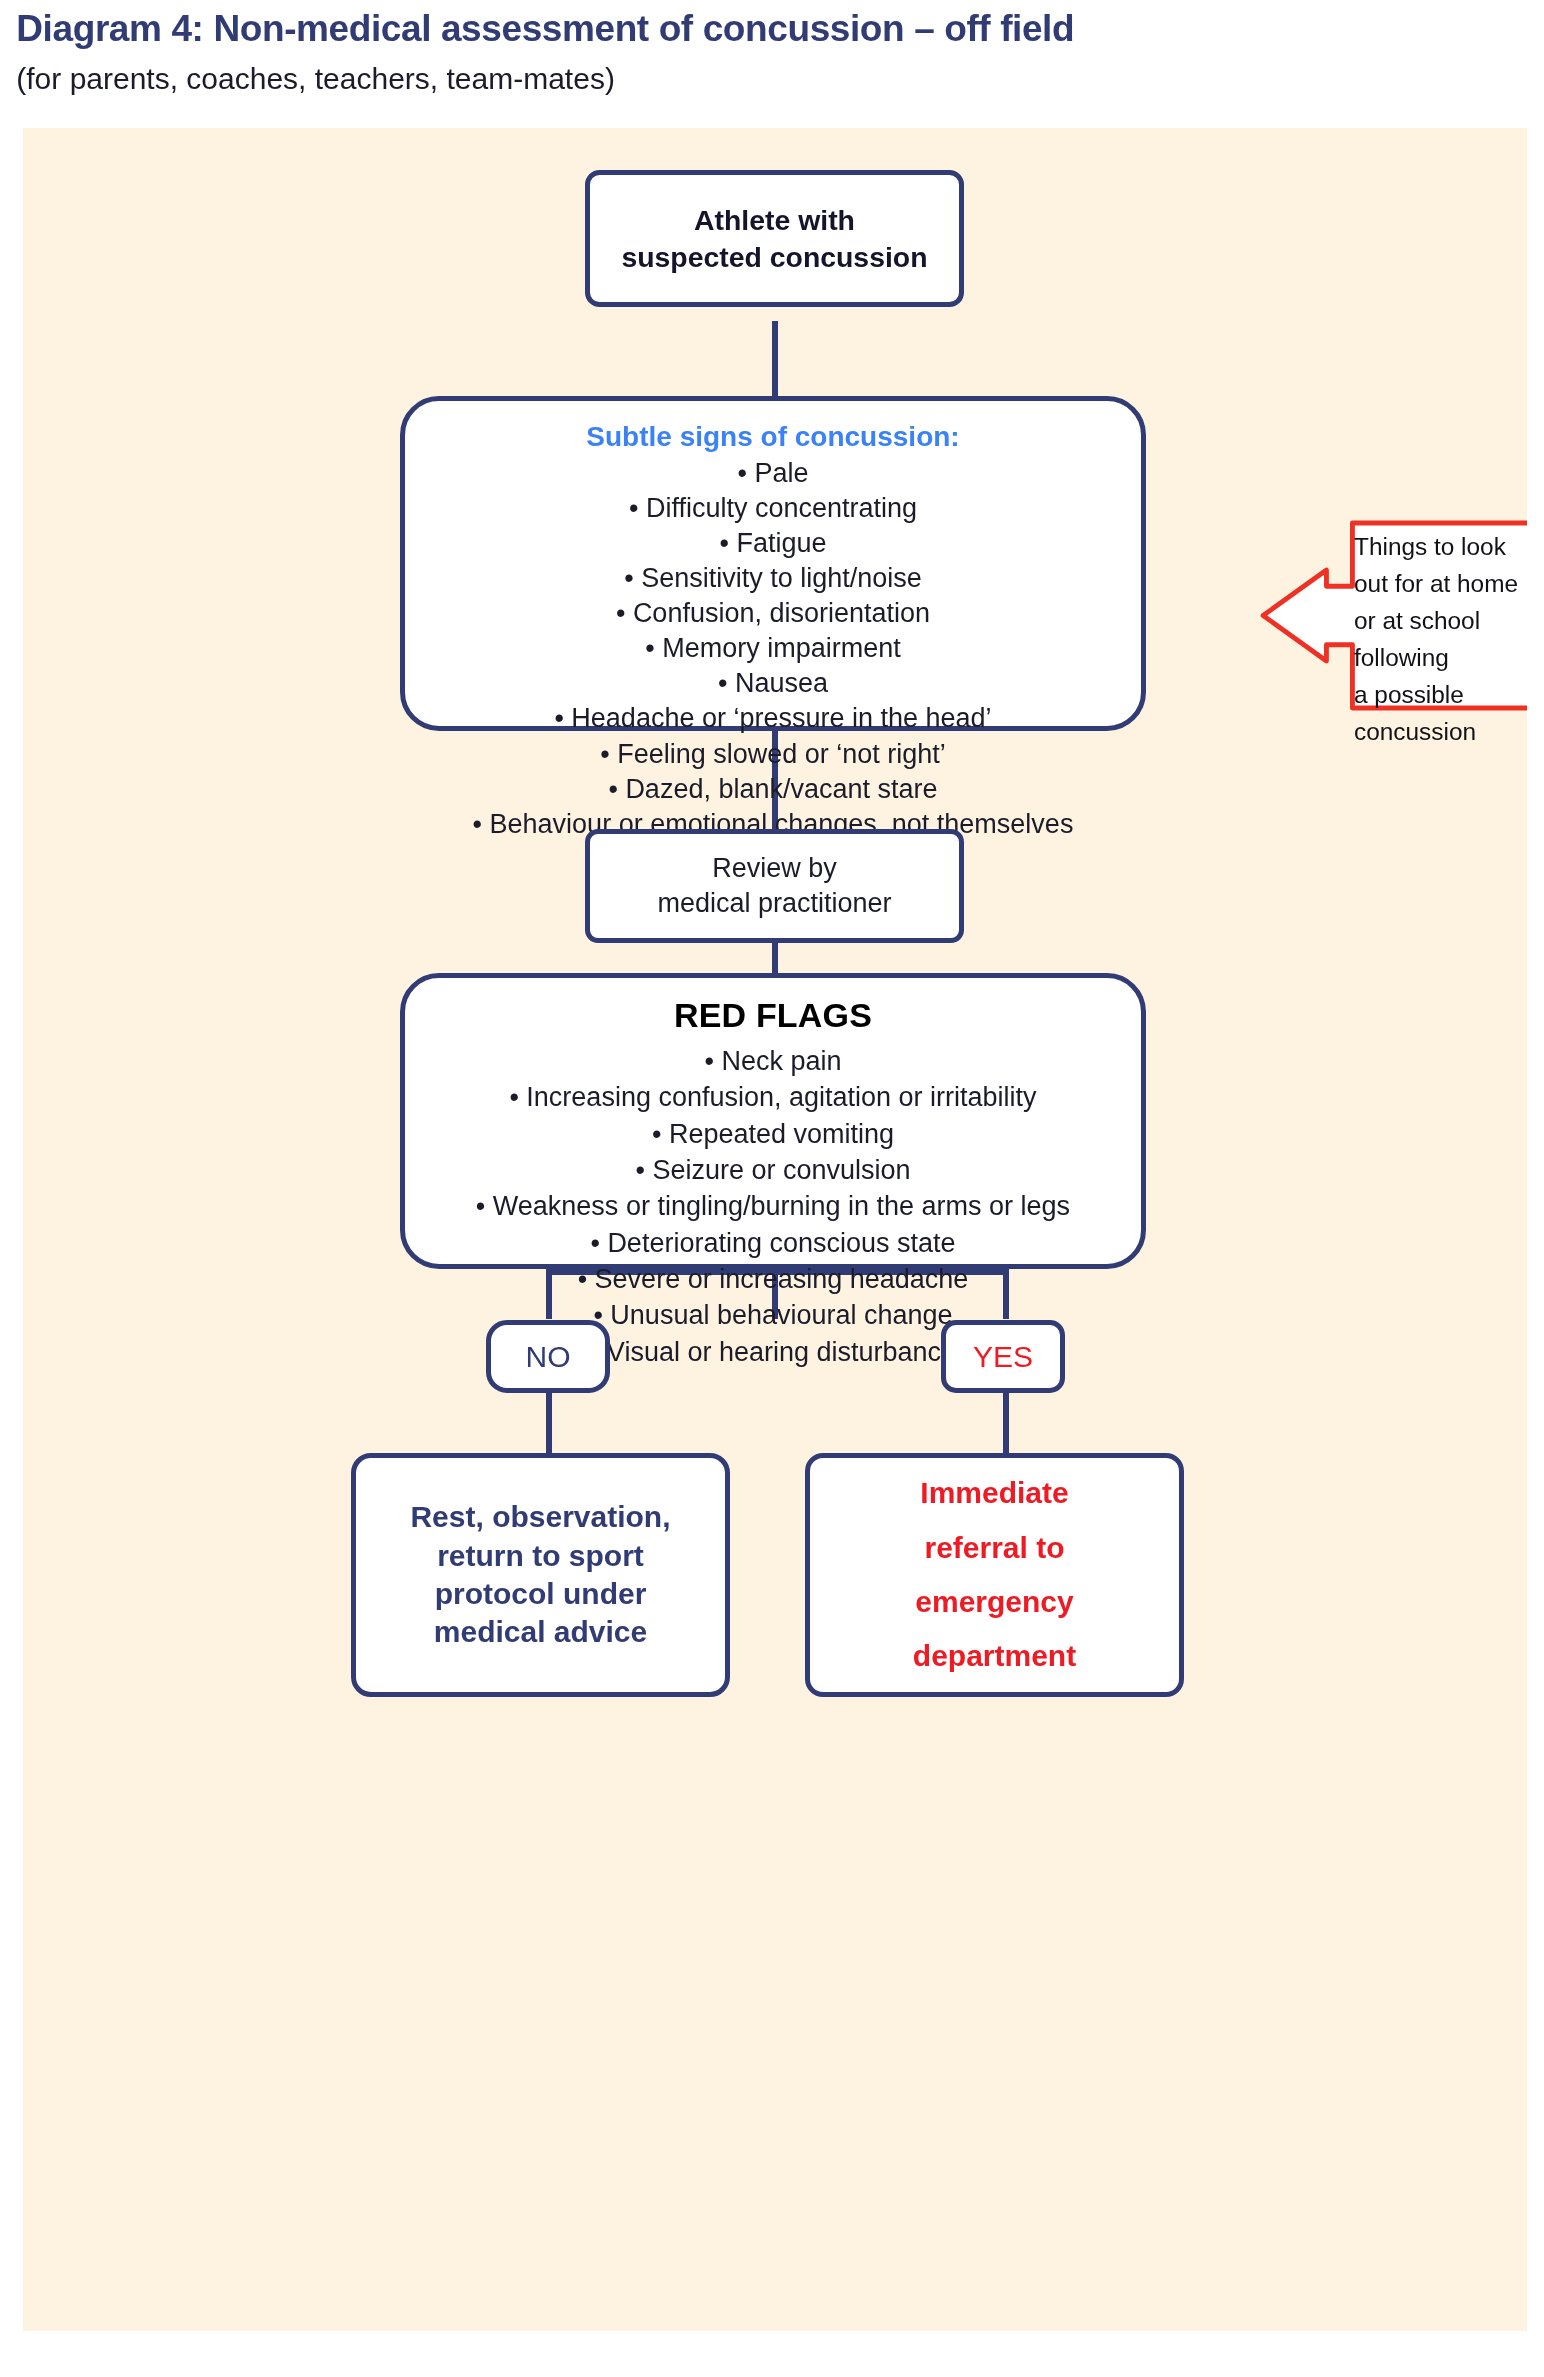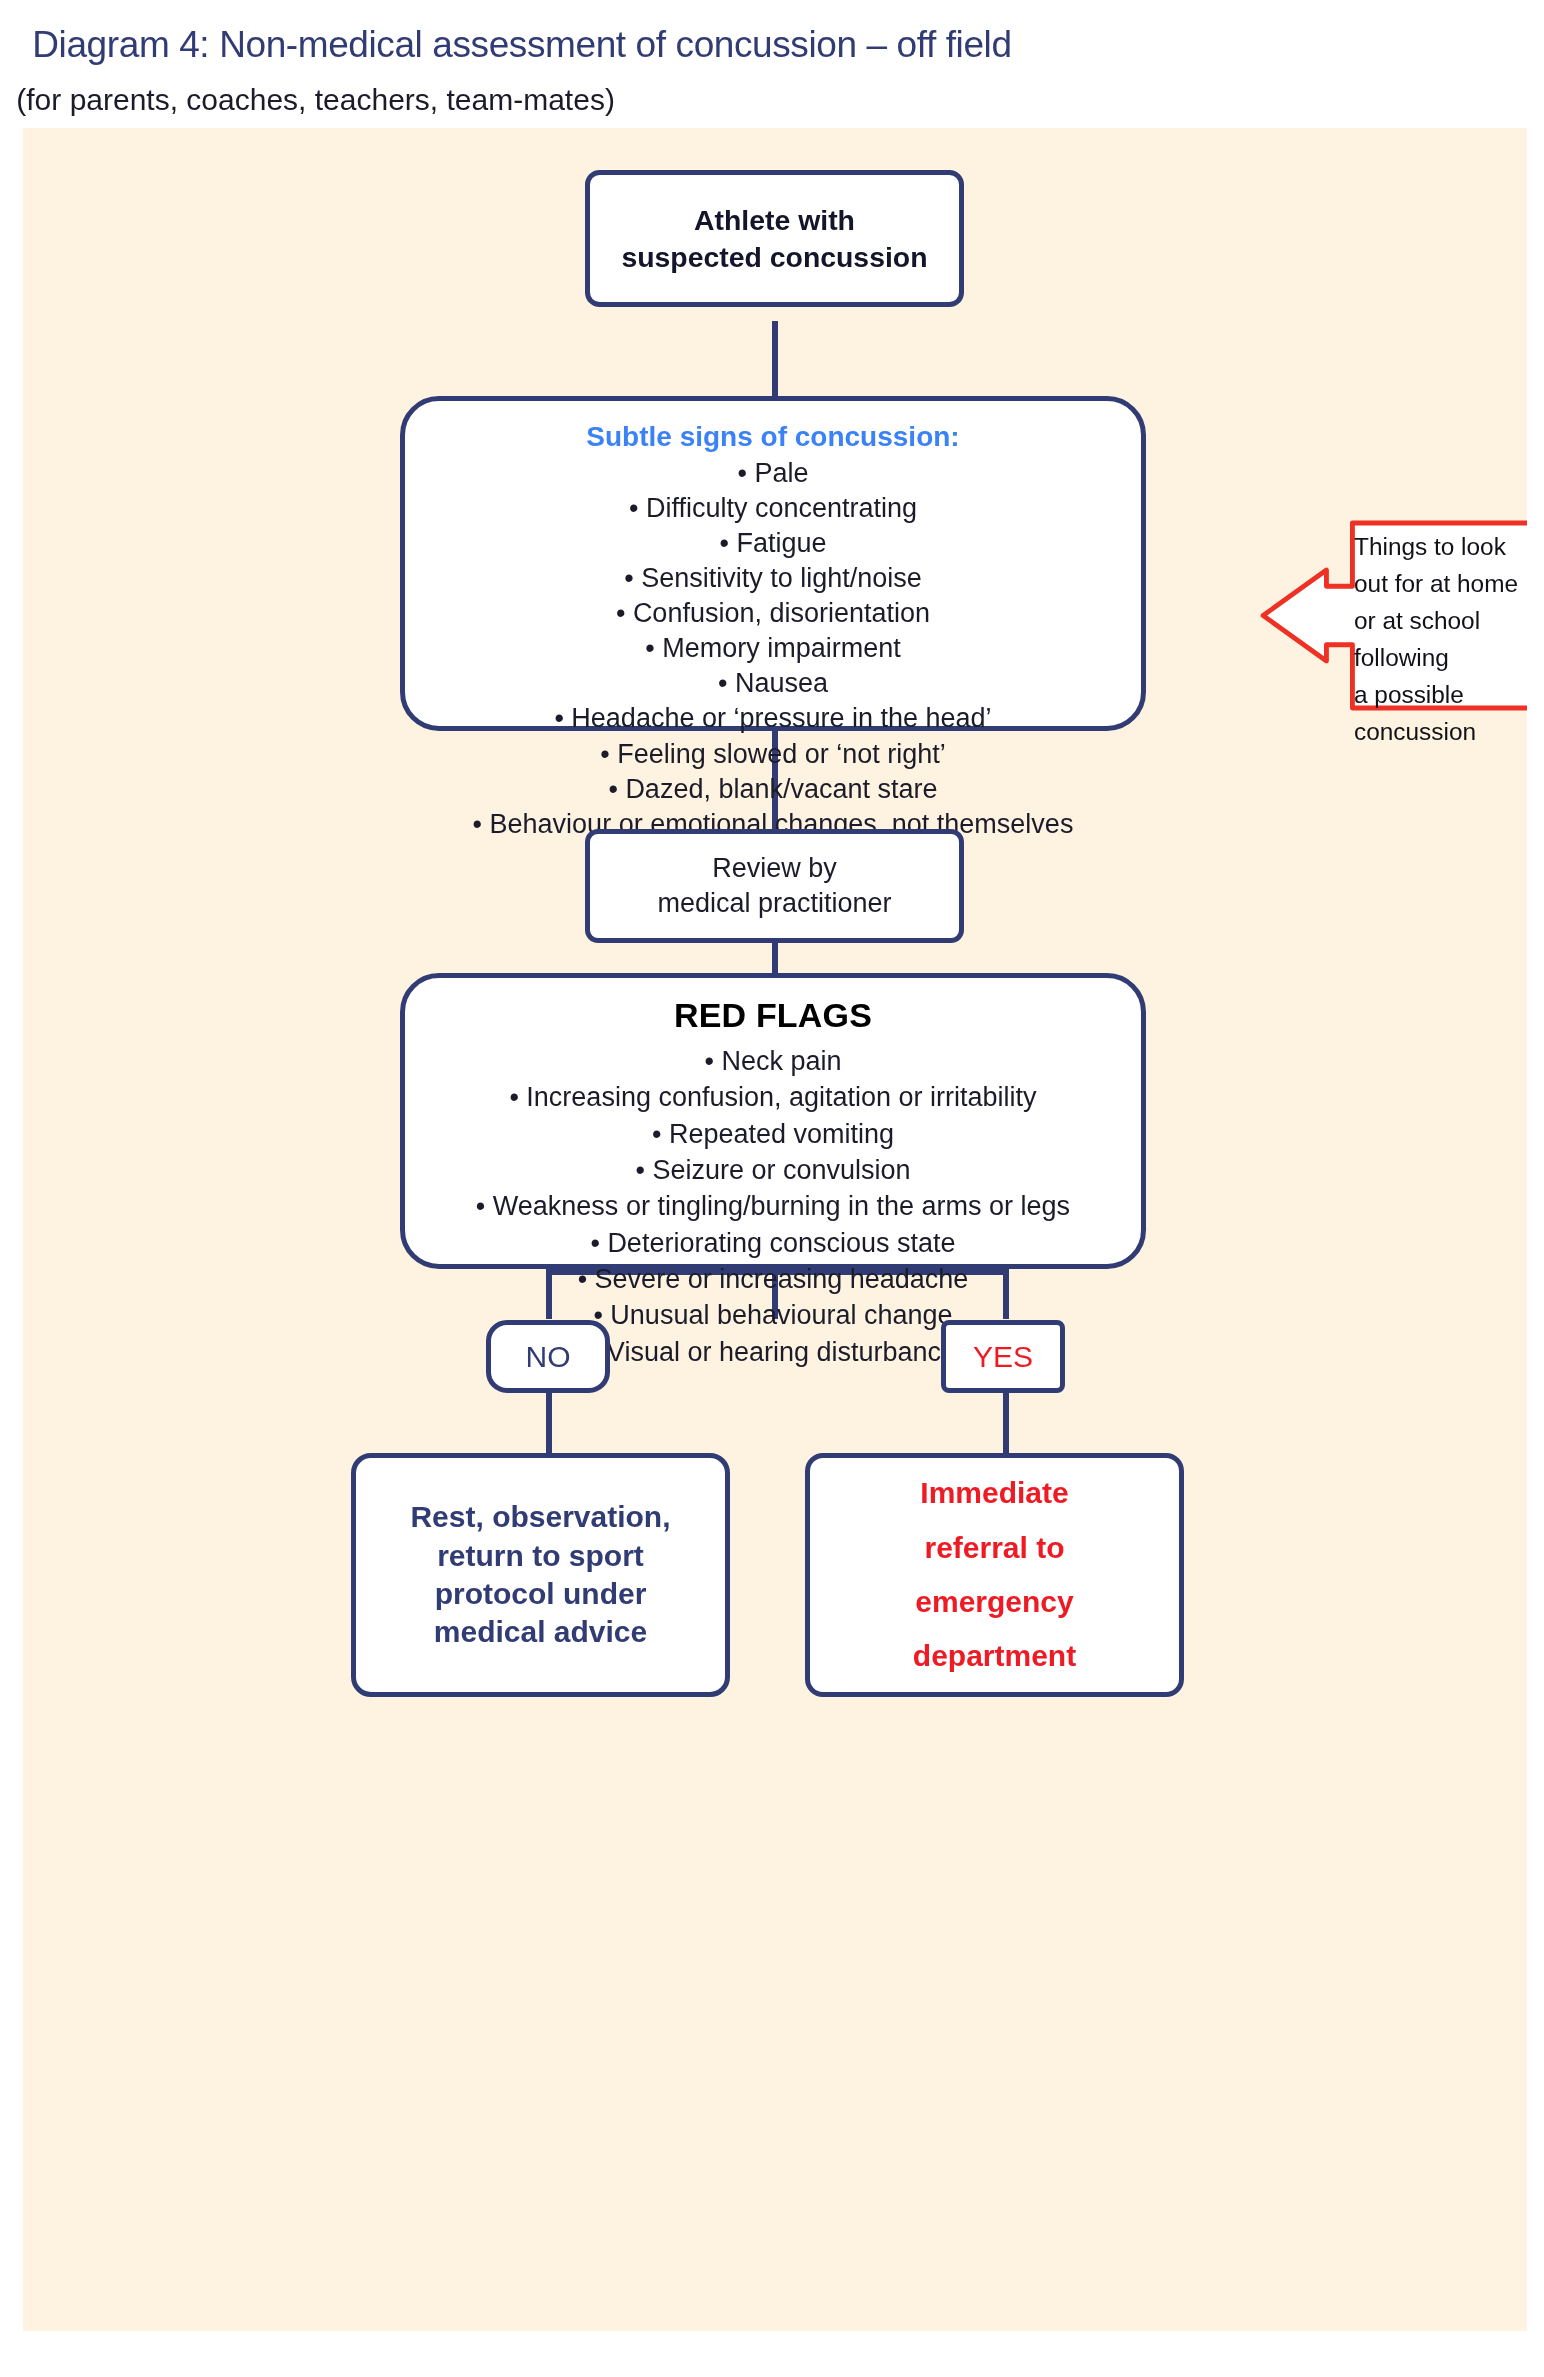--- a/index.html
+++ b/index.html
@@ -22,11 +22,11 @@
   }
   #page-title {
     font-size: 37px;
-    font-weight: normal;
+    font-weight: bold;
     color: #323c74;
     letter-spacing: -0.4px;
     line-height: 1.12;
-    margin: 16px;
+    margin: 0;
     white-space: nowrap;
   }
   #page-subtitle {

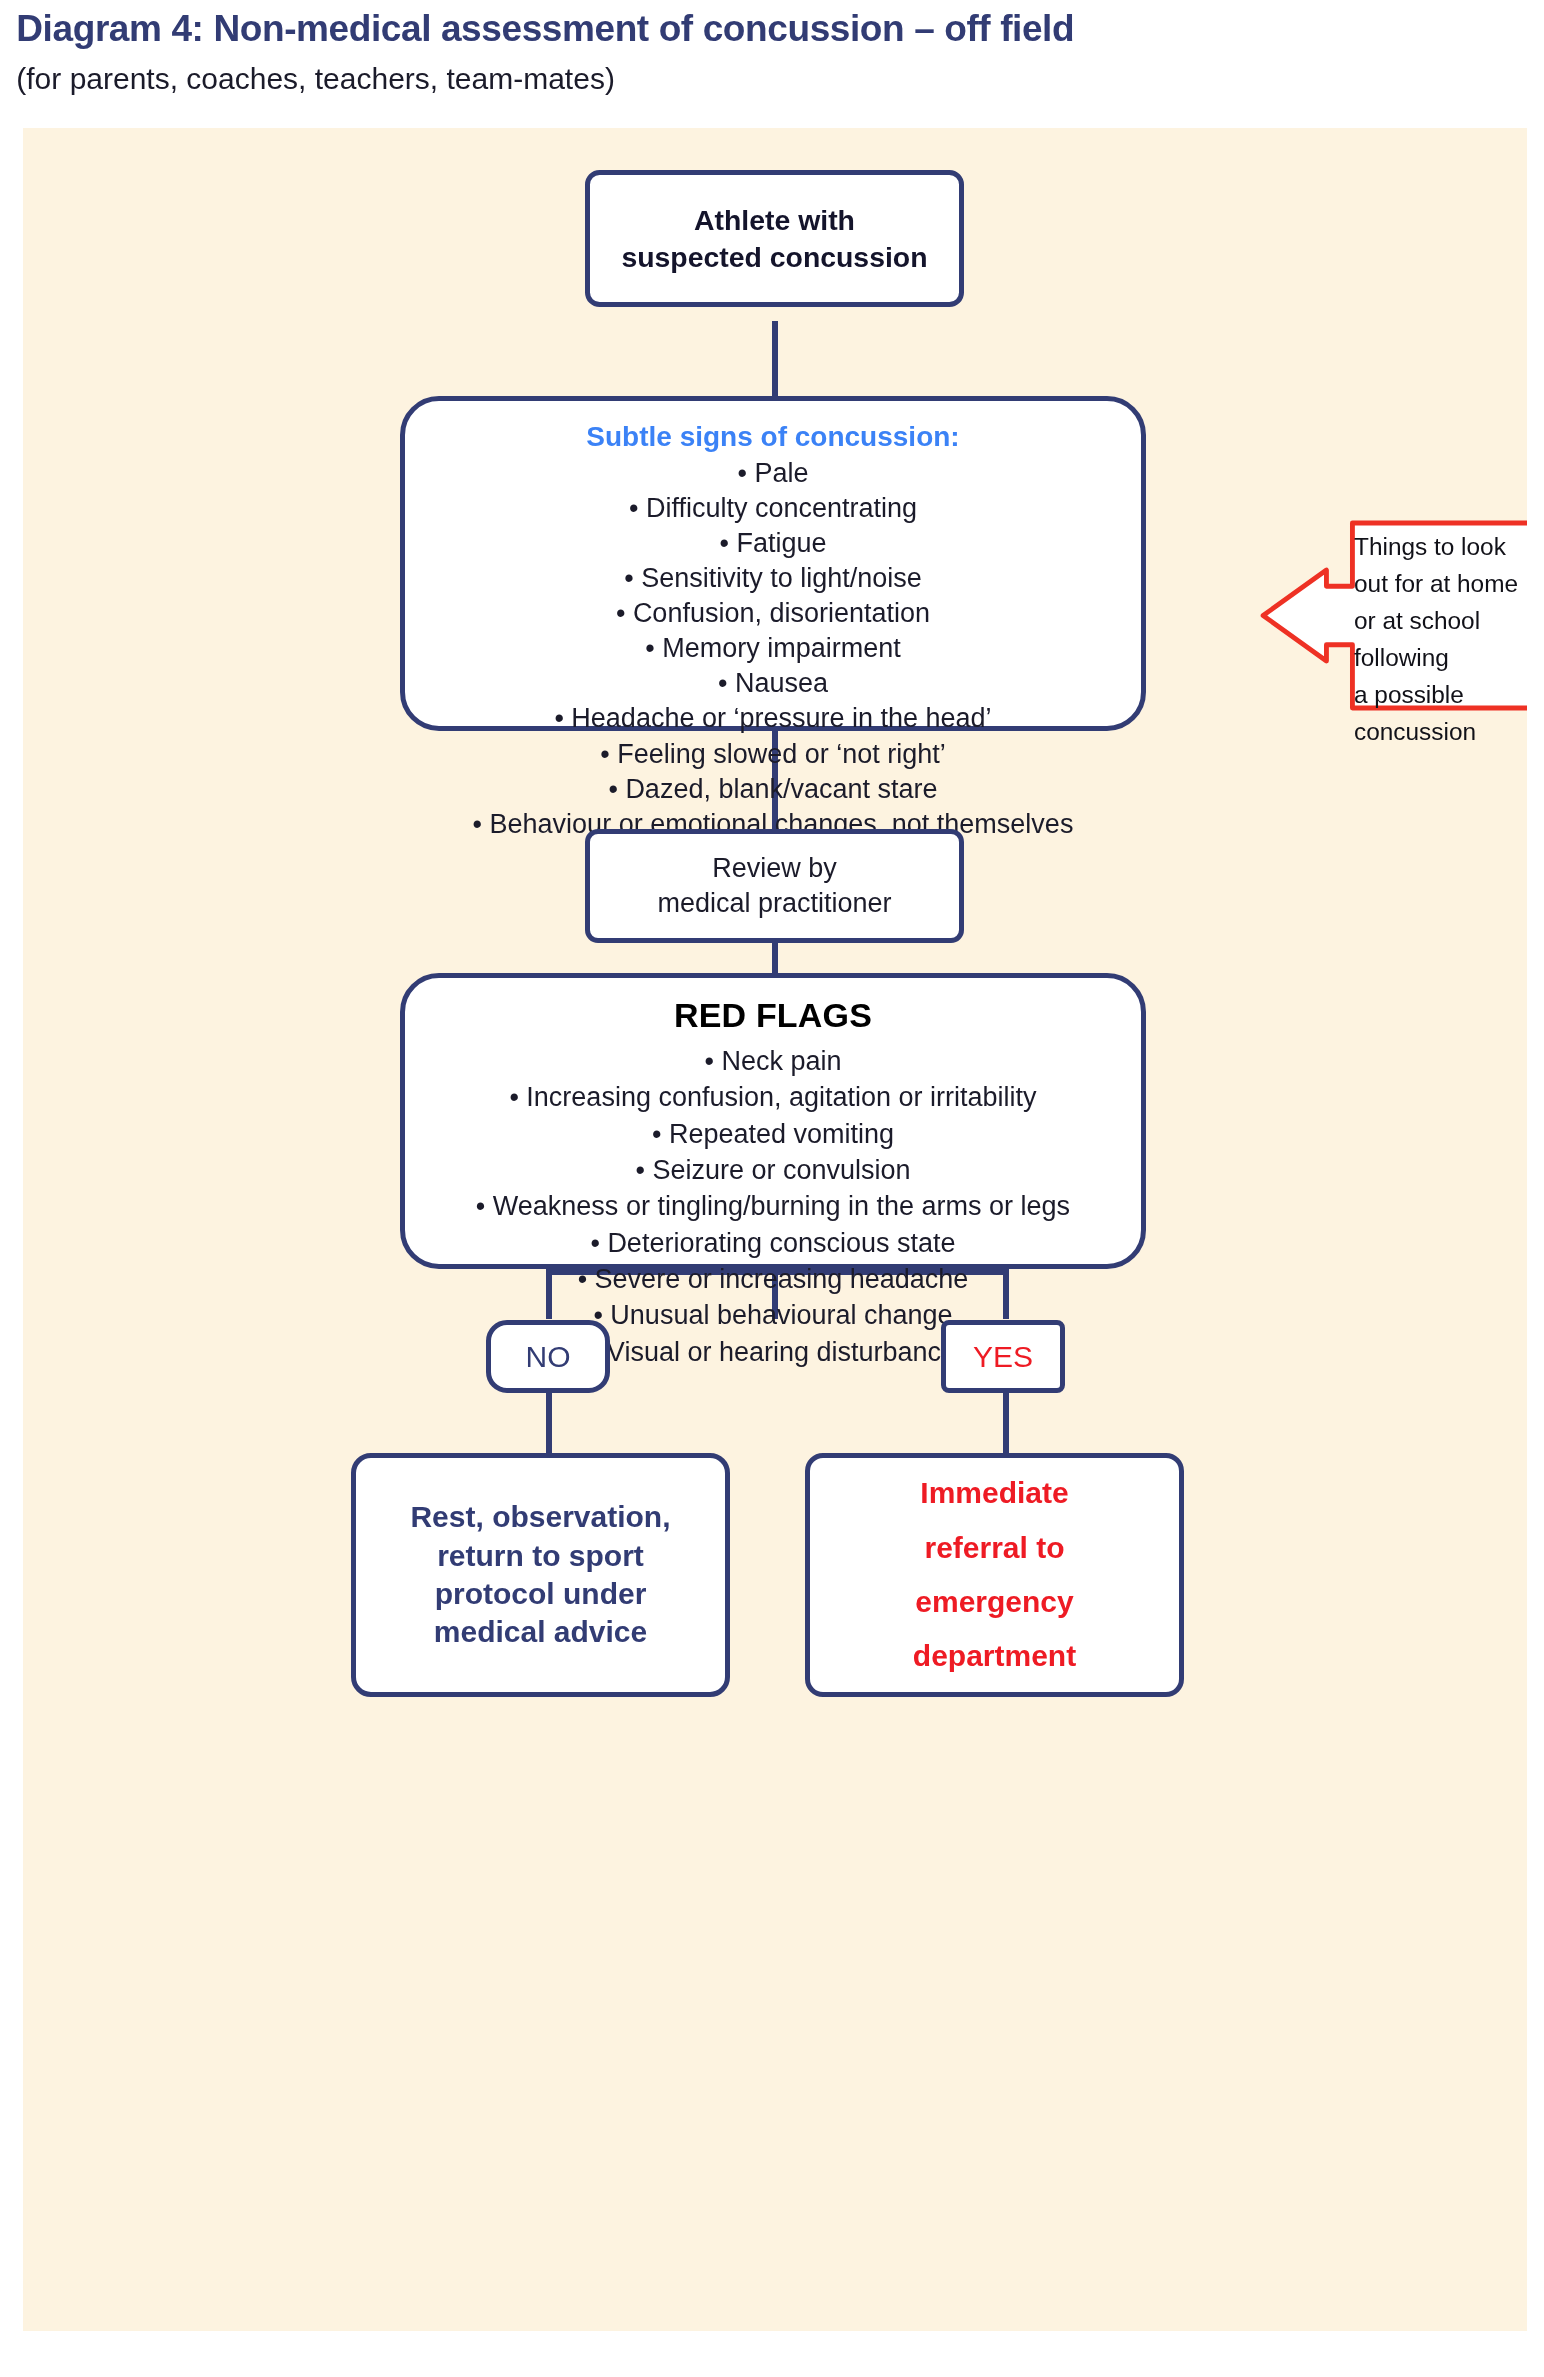--- a/index.html
+++ b/index.html
@@ -125,7 +125,7 @@
 
   #node-yes {
     left: 918px; top: 1192px; width: 124px; height: 73px;
-    border-radius: 8px;
+    border-radius: 15px;
   }
   #node-yes .node-text {
     font-size: 30px; color: #ee1b24; font-weight: normal;

